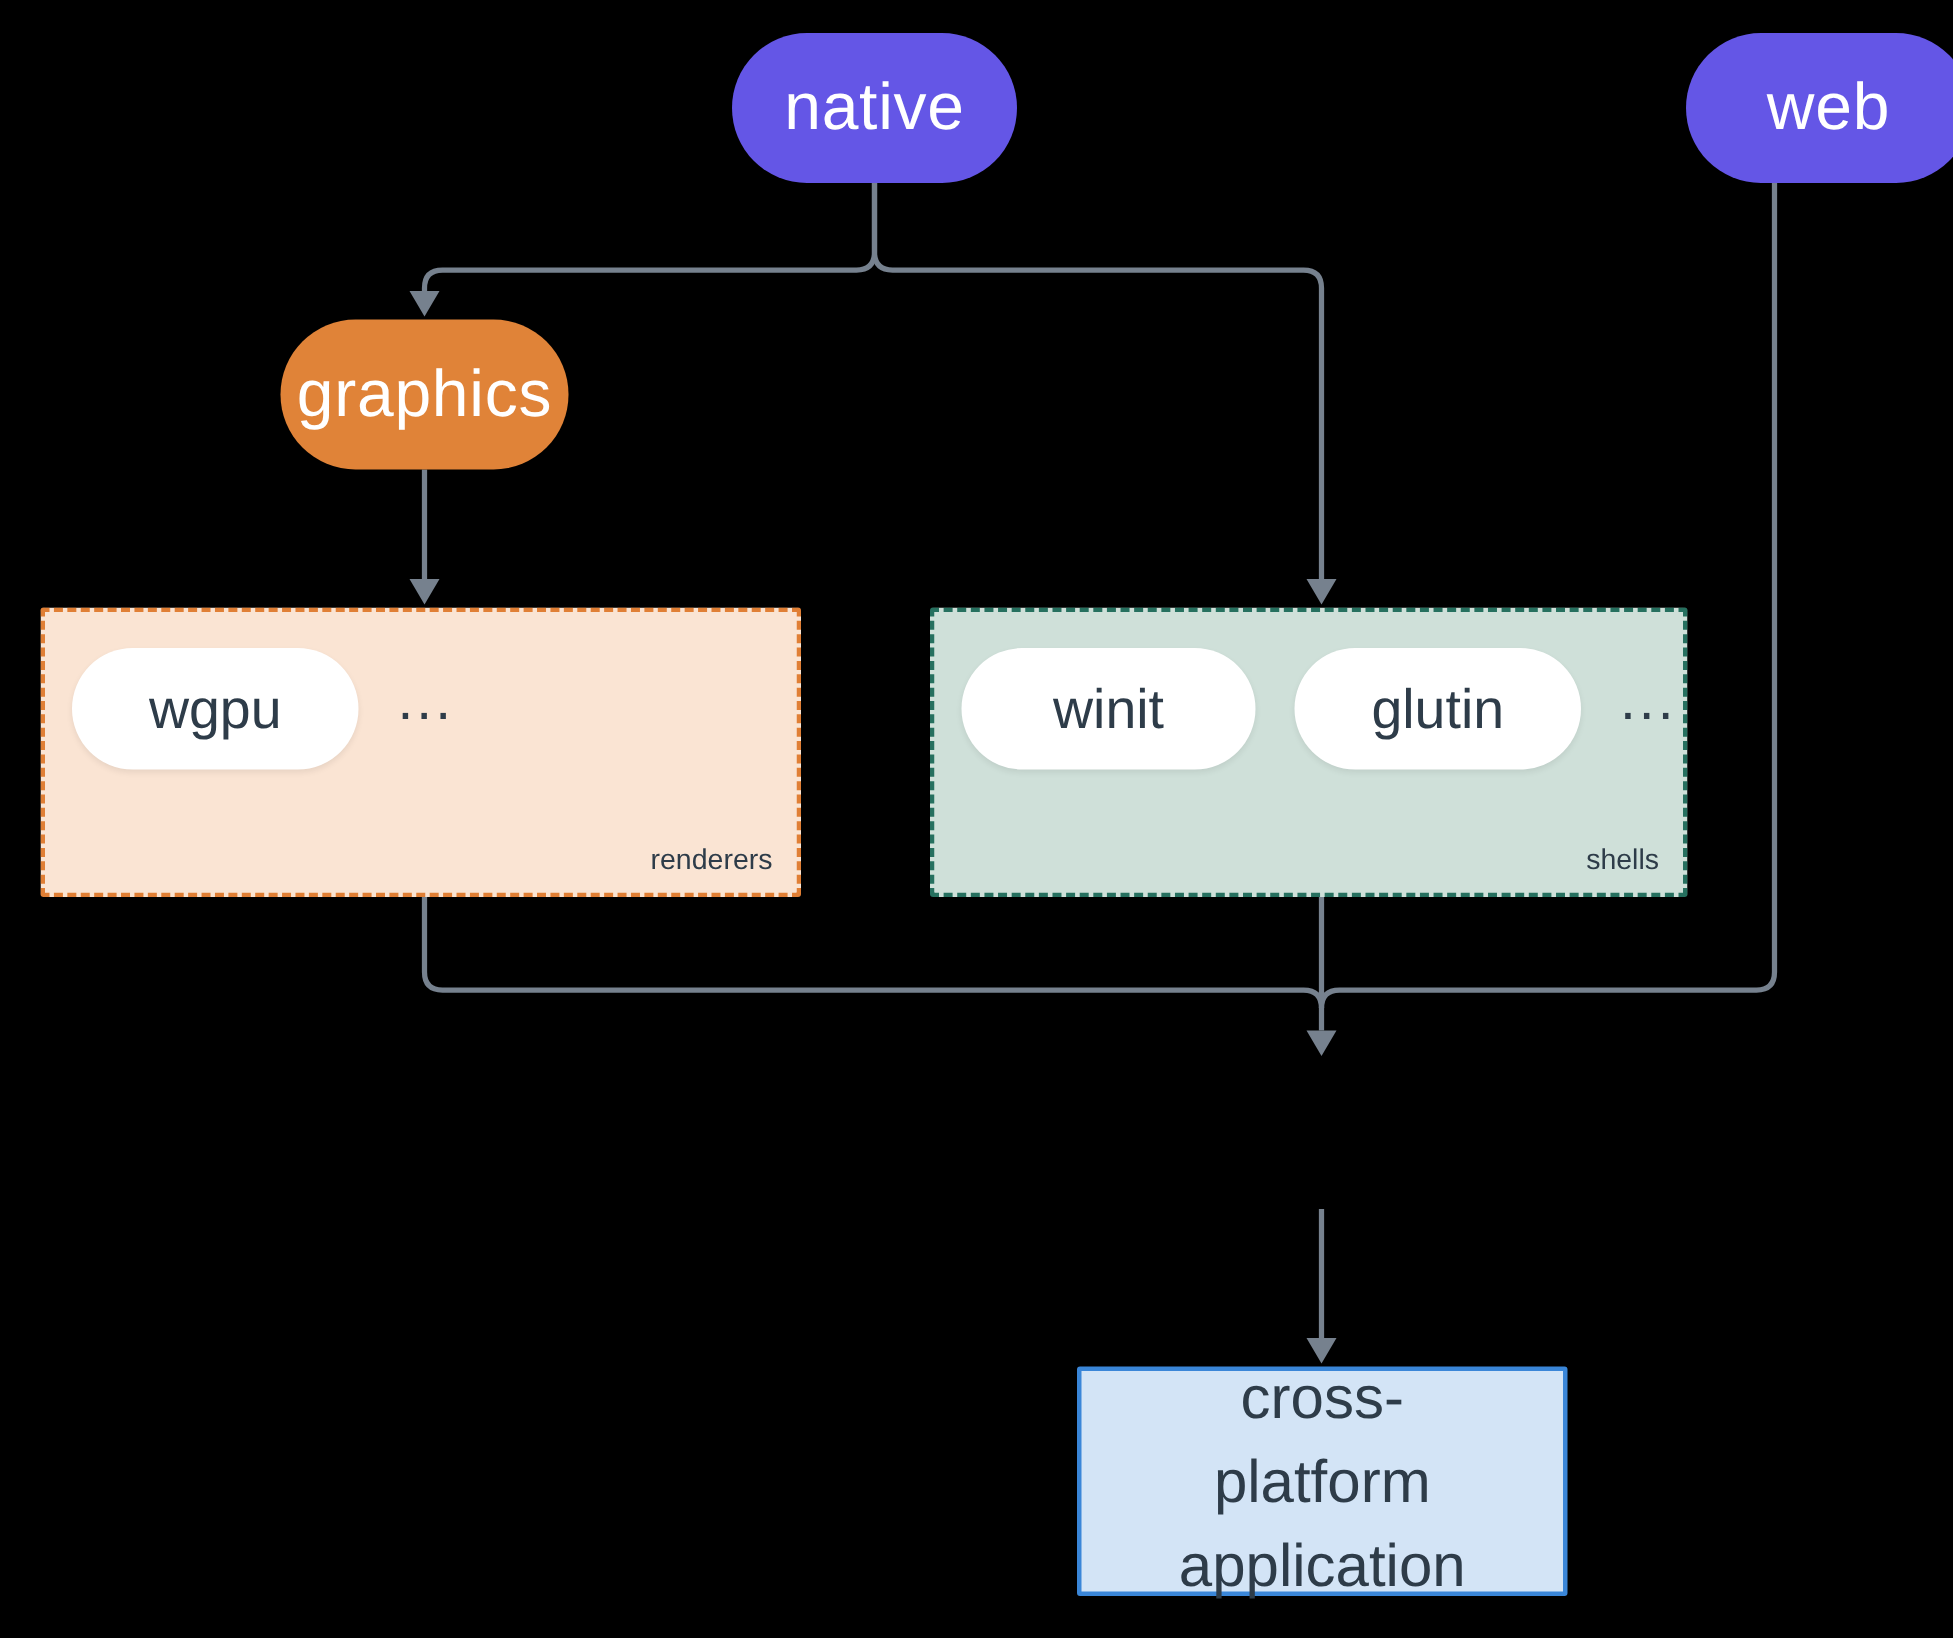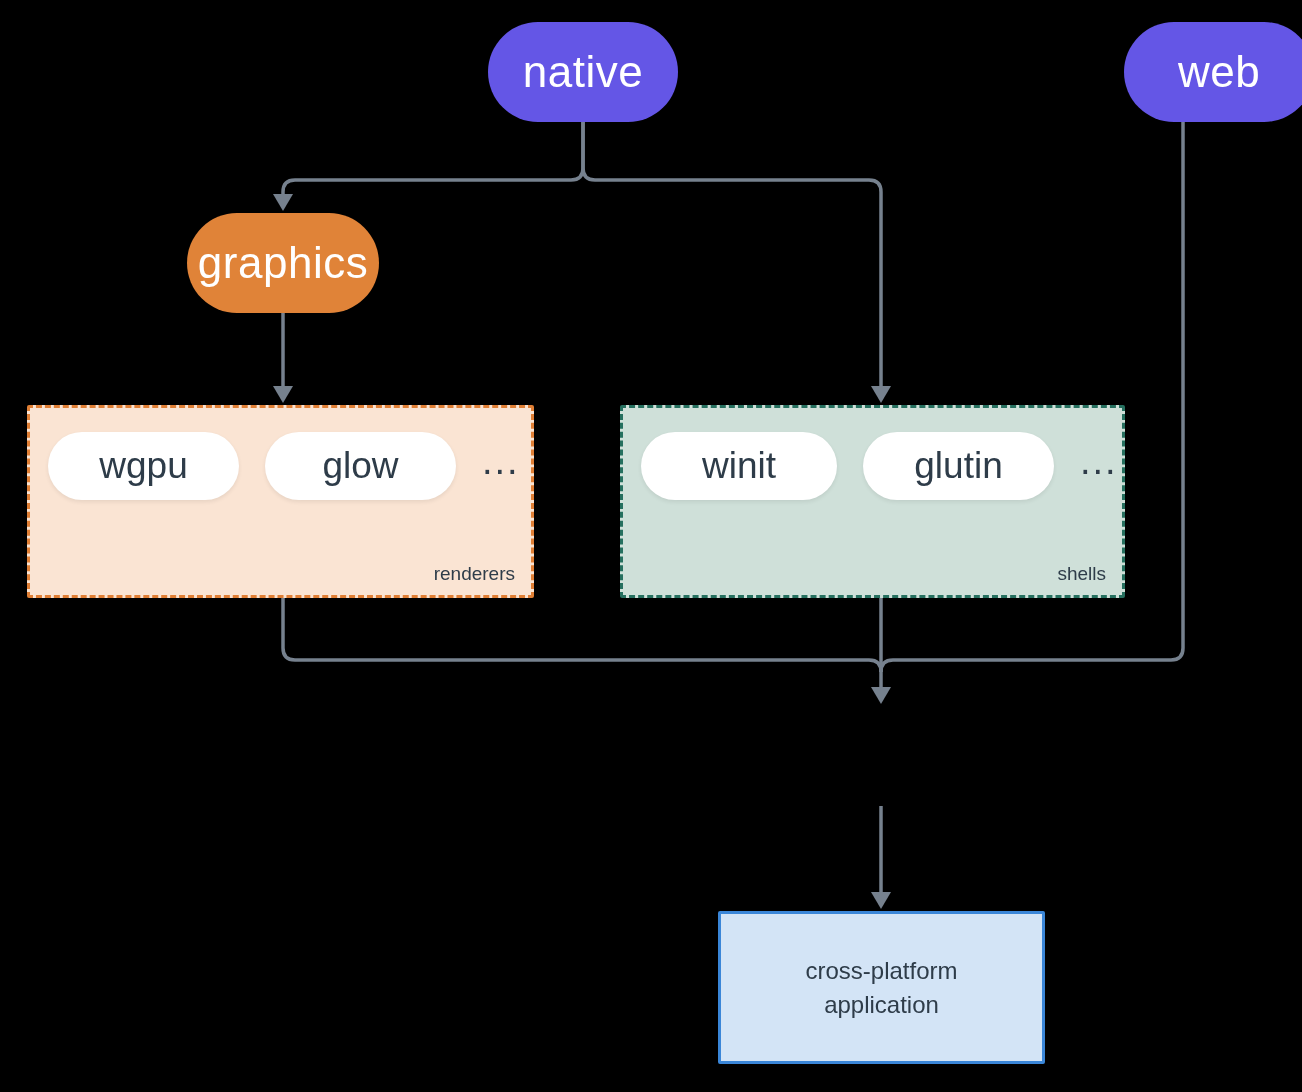--- a/index.html
+++ b/index.html
@@ -56,7 +56,7 @@
   }
   .white-pill {
     width: 191px;
-    height: 68px;
+    height: 81px;
     background: var(--white-pill-bg, #fff);
     border-radius: 48px;
     display: flex;

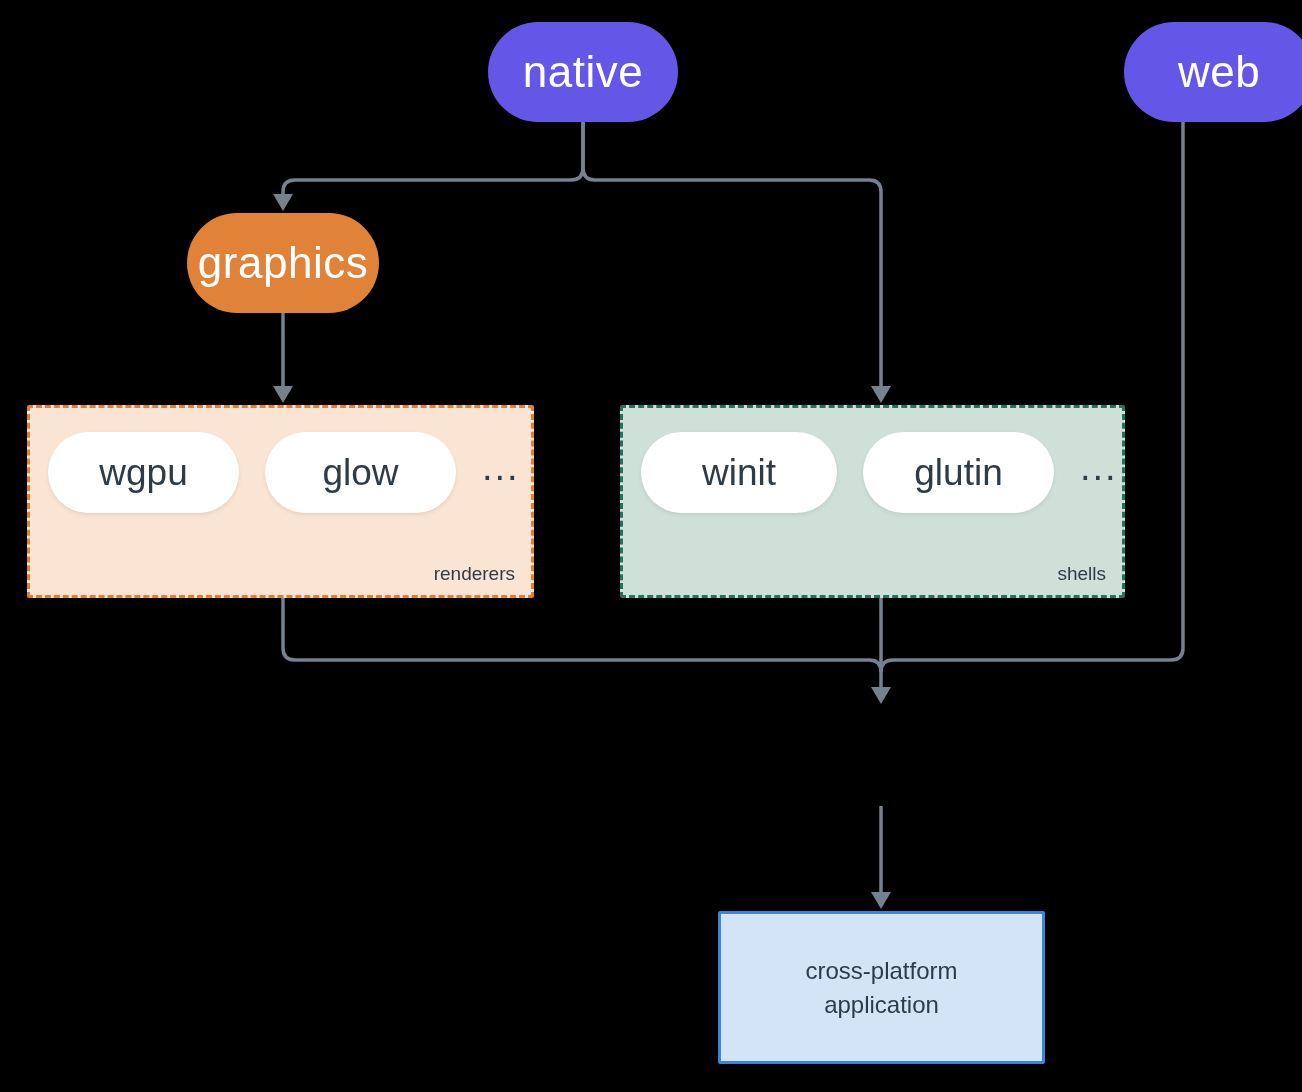--- a/index.html
+++ b/index.html
@@ -136,9 +136,6 @@
       <div class="white-pill">
         <span>wgpu</span>
       </div>
-      <div class="white-pill">
-        <span>glow</span>
-      </div>
       <span class="ellipsis">...</span>
     </div>
     <span class="group-label">renderers</span>

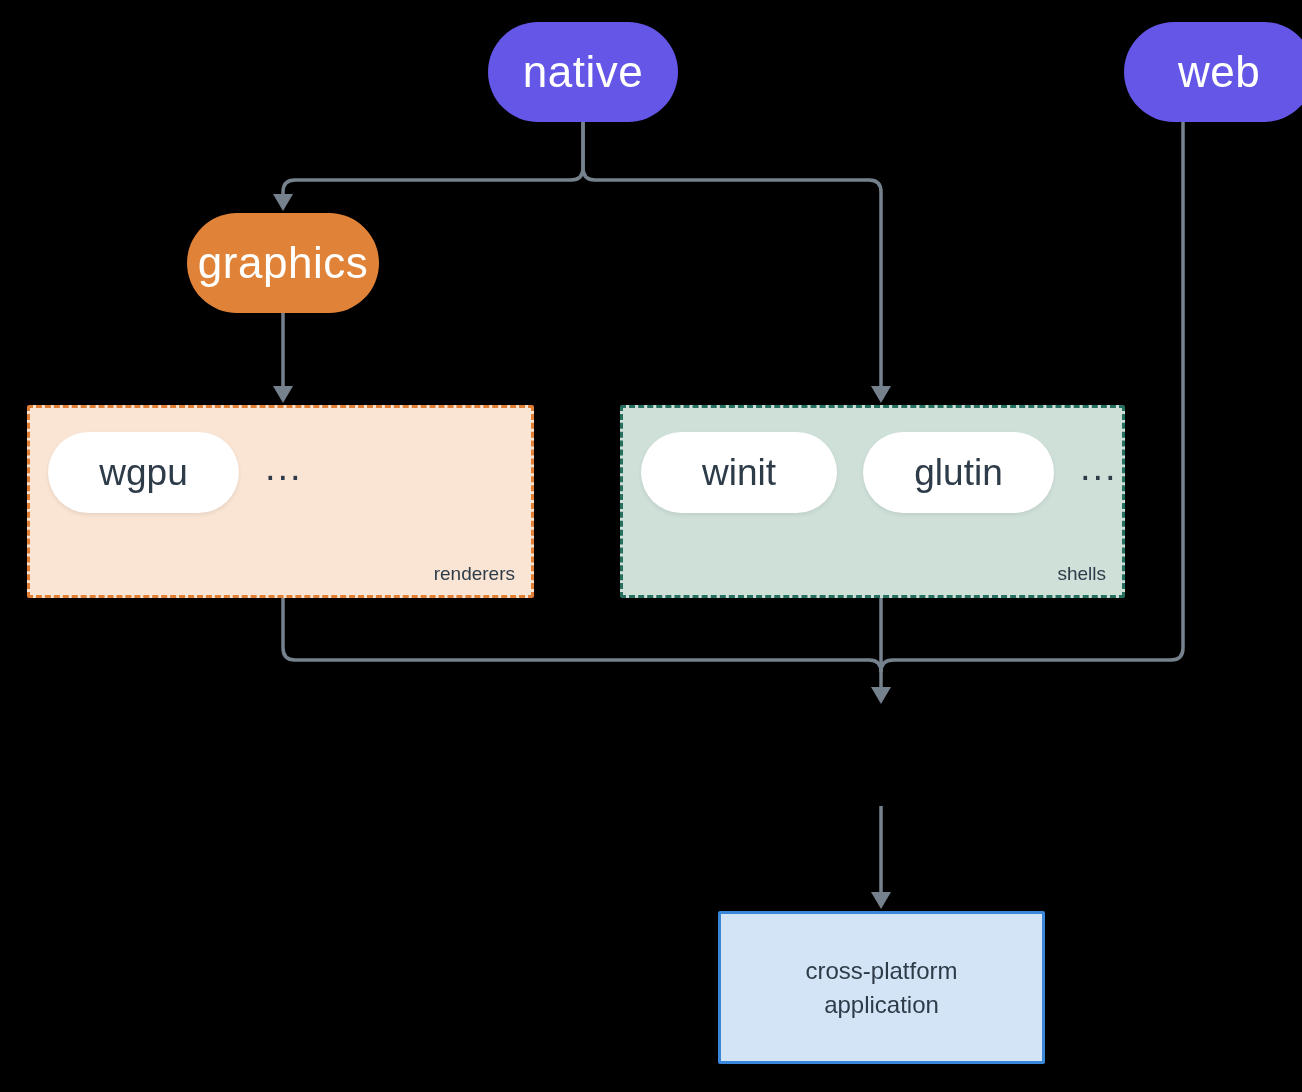--- a/index.html
+++ b/index.html
@@ -94,7 +94,7 @@
     justify-content: center;
     text-align: center;
     color: var(--dark-text);
-    font-size: 24px;
+    font-size: 40px;
     line-height: 1.4;
   }
   .app-box span { display: block; width: 250px; }

